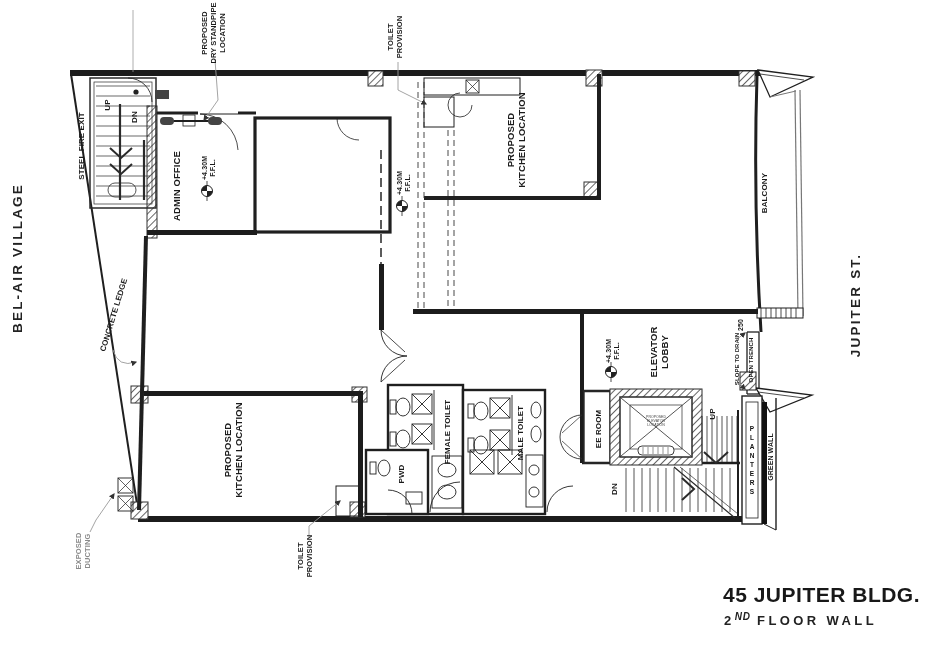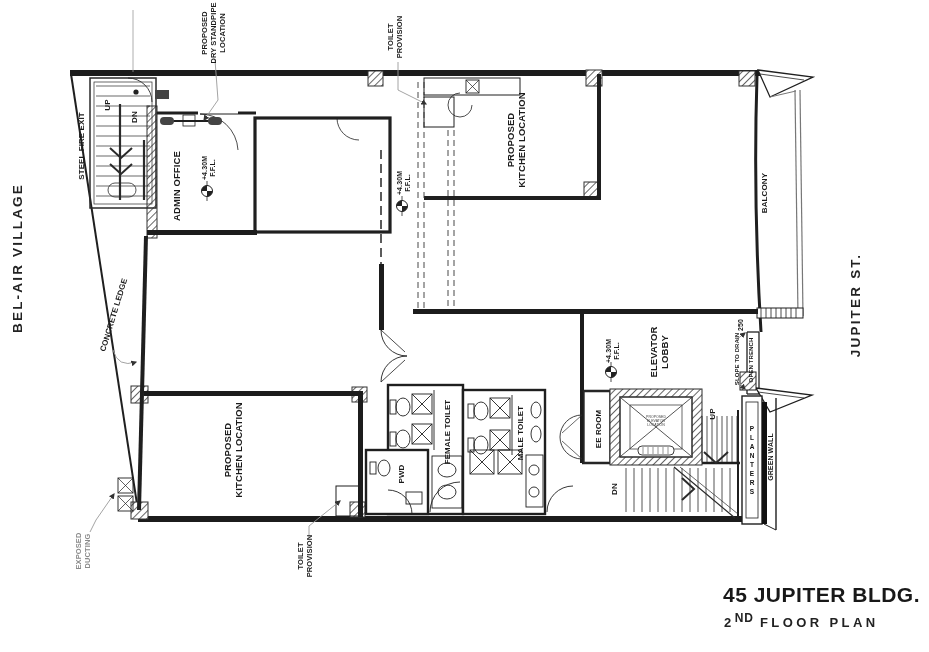--- a/index.html
+++ b/index.html
@@ -17,7 +17,7 @@
          color:#181818;letter-spacing:.5px;white-space:nowrap;}
   .subtitle{position:absolute;left:724px;top:611px;font:600 13px "Liberation Sans",sans-serif;
             color:#222;letter-spacing:3.4px;white-space:nowrap;}
-  .subtitle sup{font-size:12px;letter-spacing:1px;}
+  .subtitle sup{font-size:10px;letter-spacing:1px;font-style:italic;}
   .subtitle .sp{margin-left:6px;}
   .planters{position:absolute;left:752px;top:461px;transform:translate(-50%,-50%);
             writing-mode:vertical-rl;text-orientation:upright;font:700 6.5px "Liberation Sans",sans-serif;

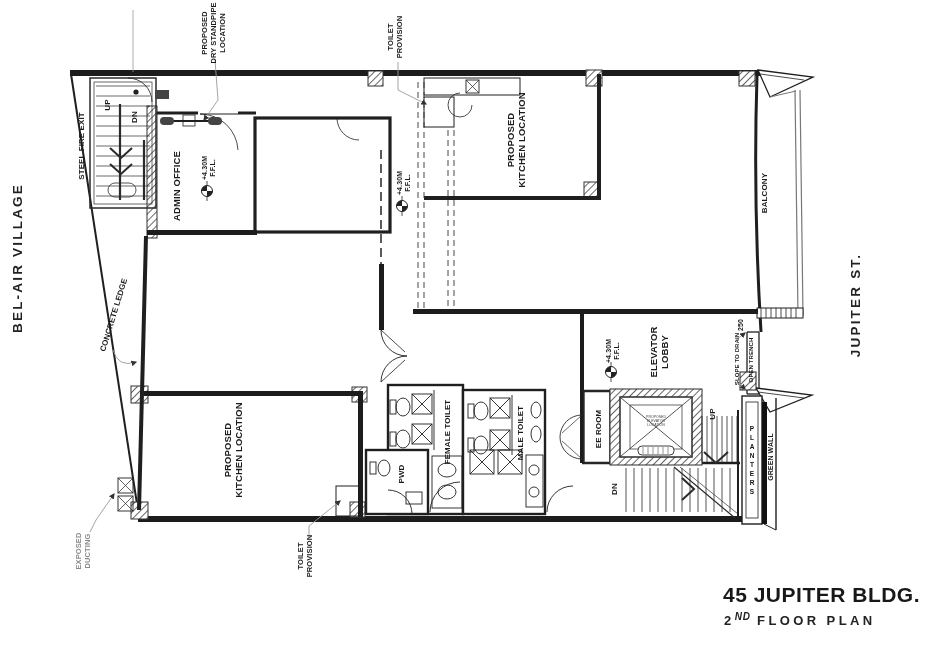--- a/index.html
+++ b/index.html
@@ -395,7 +395,7 @@
 
 <div class="title">45 JUPITER BLDG.</div>
 <div class="subtitle">
-  <span>2</span><sup>ND</sup><span class="sp">FLOOR PLAN</span>
+  <span>2</span><sup>ND</sup><span class="sp">FLOOR WALL</span>
 </div>
 
 </div>

